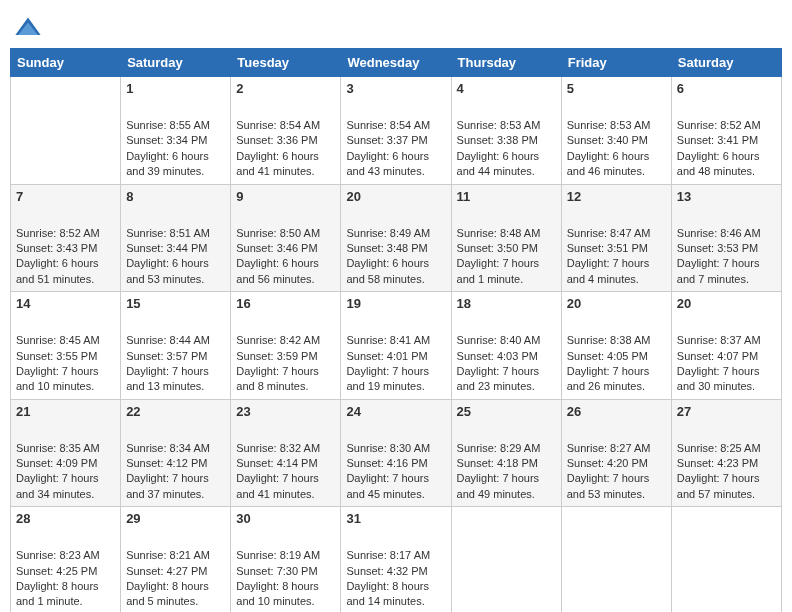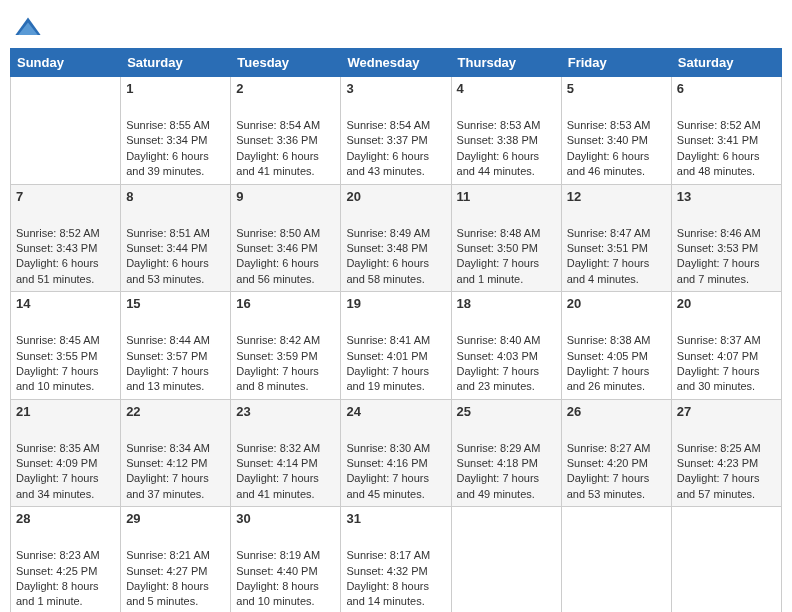--- a/index.html
+++ b/index.html
@@ -374,7 +374,7 @@
         <span class="day-number">30</span>
         <div class="day-info">
           <span>Sunrise: 8:19 AM</span><br>
-          <span>Sunset: 4:40 PM</span><br>
+          <span>Sunset: 7:30 PM</span><br>
           <span>Daylight: 8 hours and 10 minutes.</span>
         </div>
       </td>

